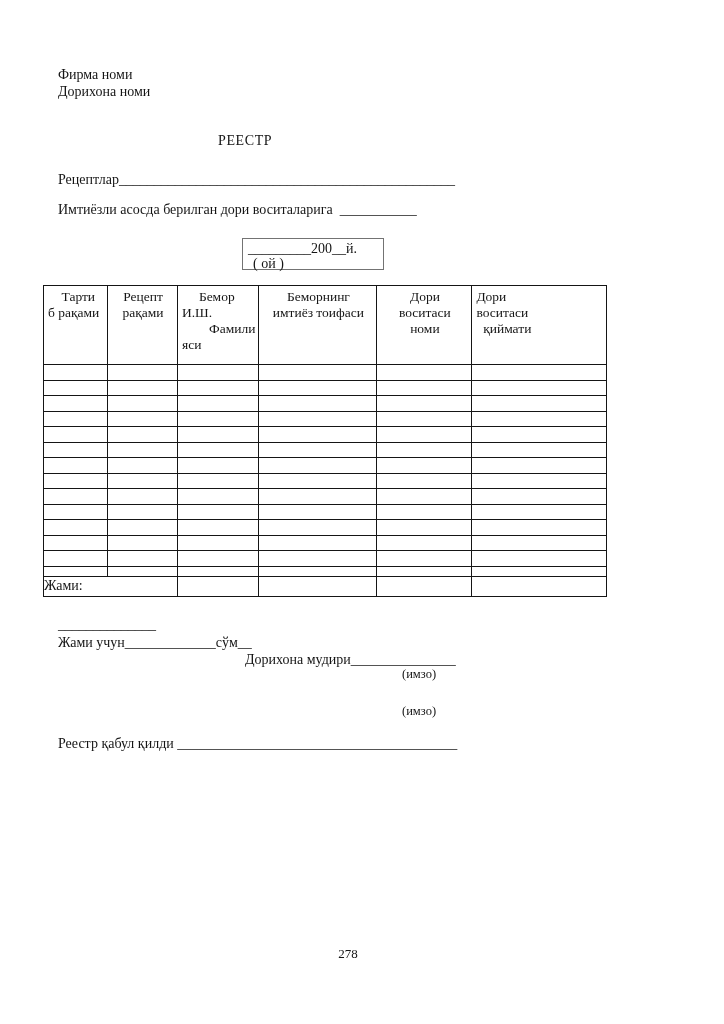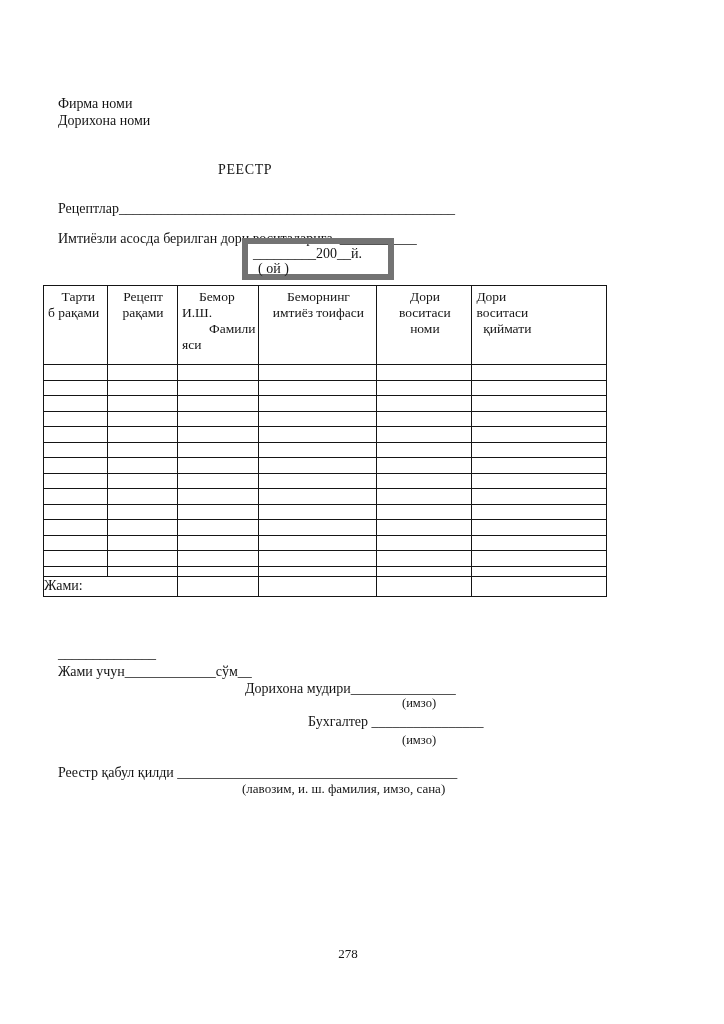--- a/index.html
+++ b/index.html
@@ -17,7 +17,6 @@
     white-space: pre;
     font-size: 14px;
     line-height: 17px;
-    margin-top: 29px;
   }
   .title { letter-spacing: 0.6px; }
   .date-box {

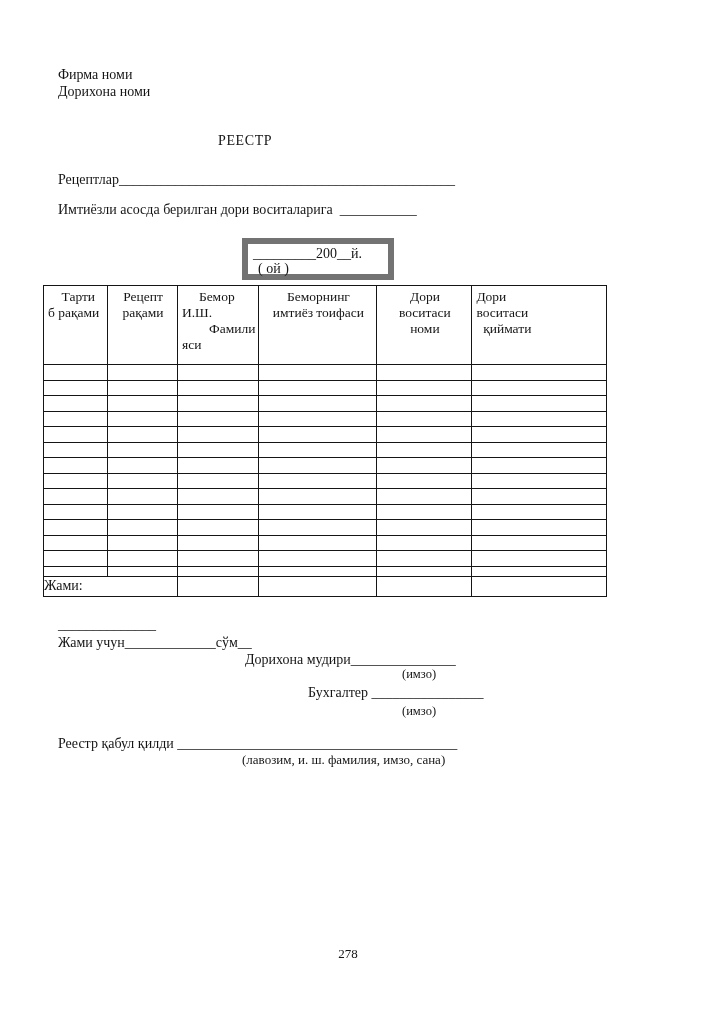--- a/index.html
+++ b/index.html
@@ -23,7 +23,7 @@
     position: absolute;
     left: 242px; top: 238px;
     width: 140px; height: 30px;
-    border: 6px solid #737373;
+    border: 1px solid #737373;
   }
   .date-box .year-line { position: absolute; left: 5px; top: 2px; font-size: 14px; white-space: pre; }
   .date-box .month-hint { position: absolute; left: 10px; top: 17px; font-size: 14px; white-space: pre; }

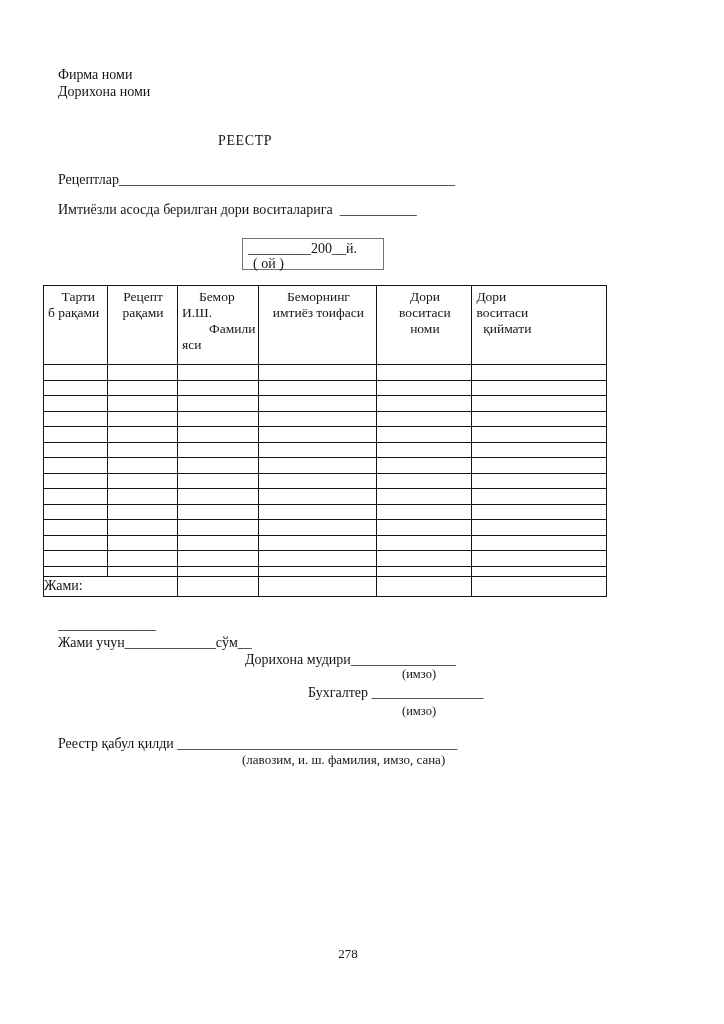--- a/index.html
+++ b/index.html
@@ -246,7 +246,6 @@
 
   <div class="abs tiny" style="left:402px; top:667px;">(имзо)</div>
 
-  <div class="abs" style="left:308px; top:684px;">Бухгалтер ________________</div>
 
   <div class="abs tiny" style="left:402px; top:704px;">(имзо)</div>
 

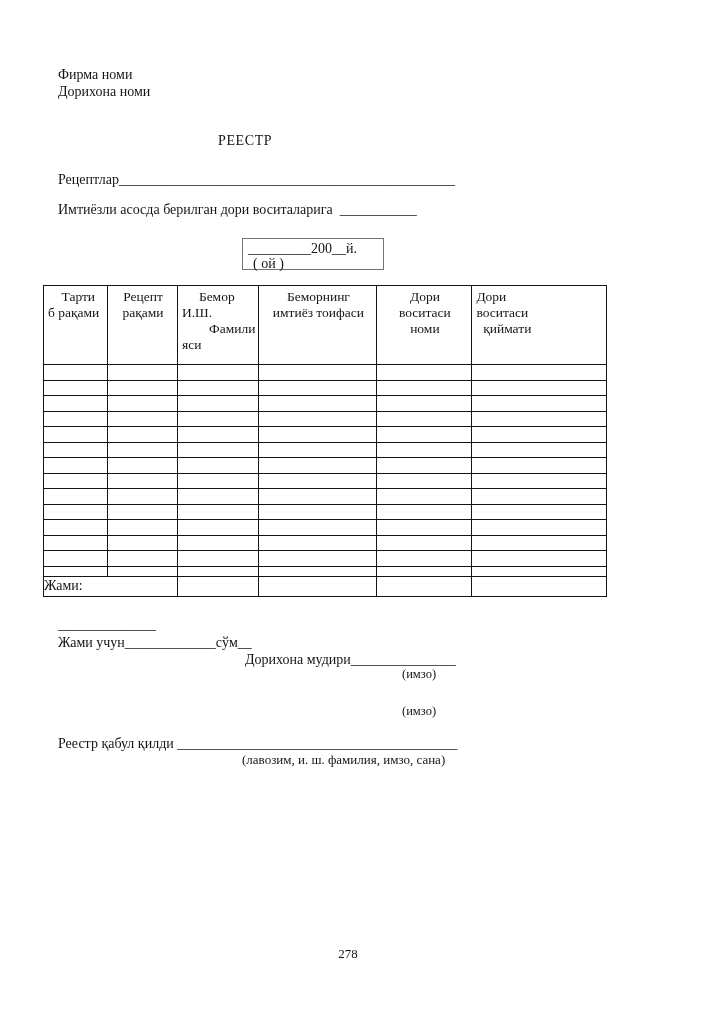--- a/index.html
+++ b/index.html
@@ -251,7 +251,6 @@
 
   <div class="abs" style="left:58px; top:735px;">Реестр қабул қилди ________________________________________</div>
 
-  <div class="abs small" style="left:242px; top:752px;">(лавозим, и. ш. фамилия, имзо, сана)</div>
 
   <div class="page-number">278</div>
 

